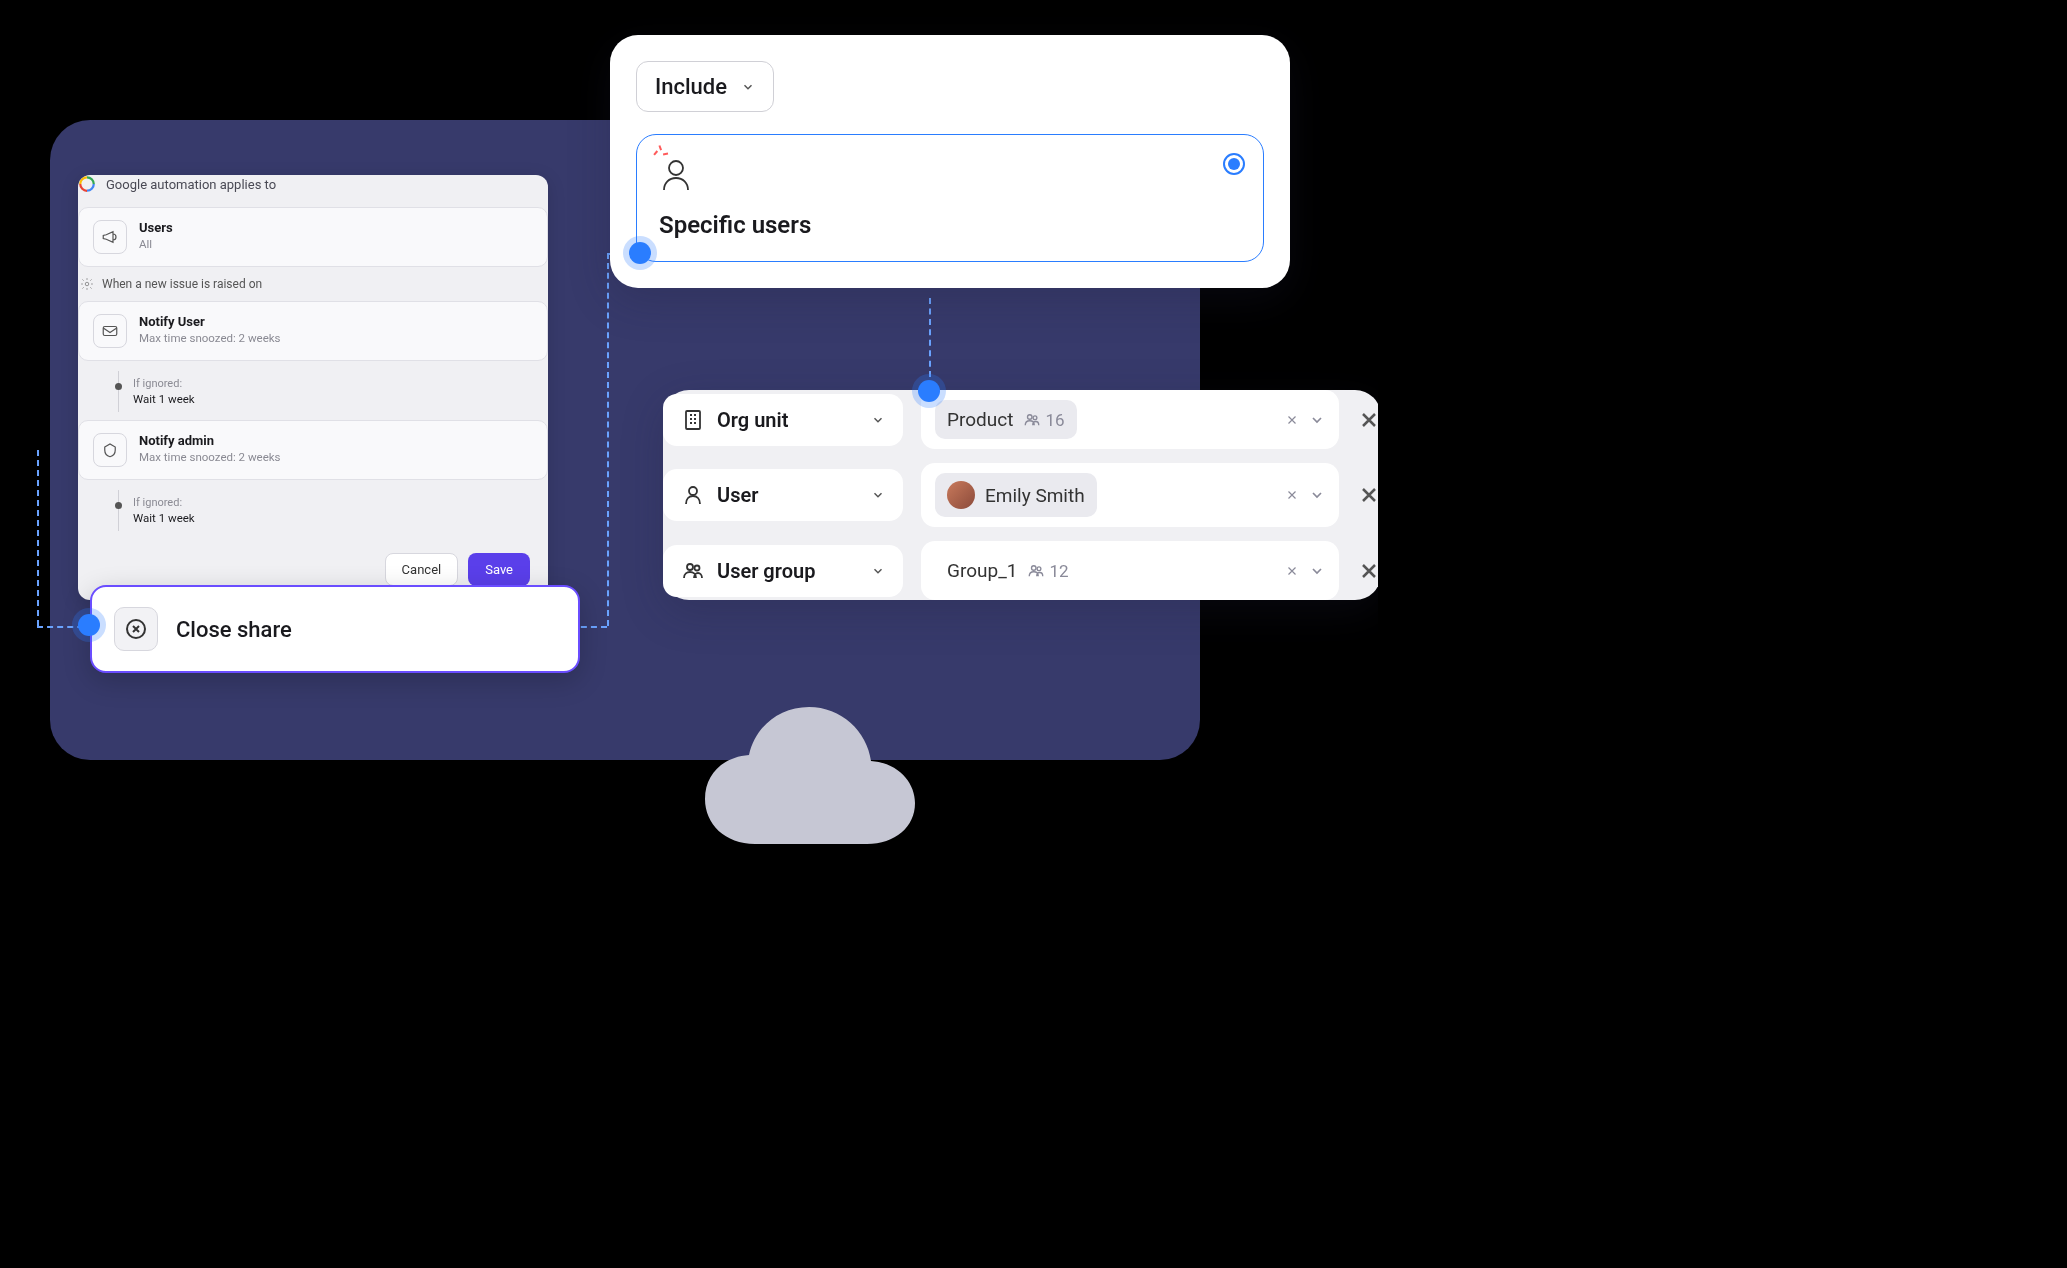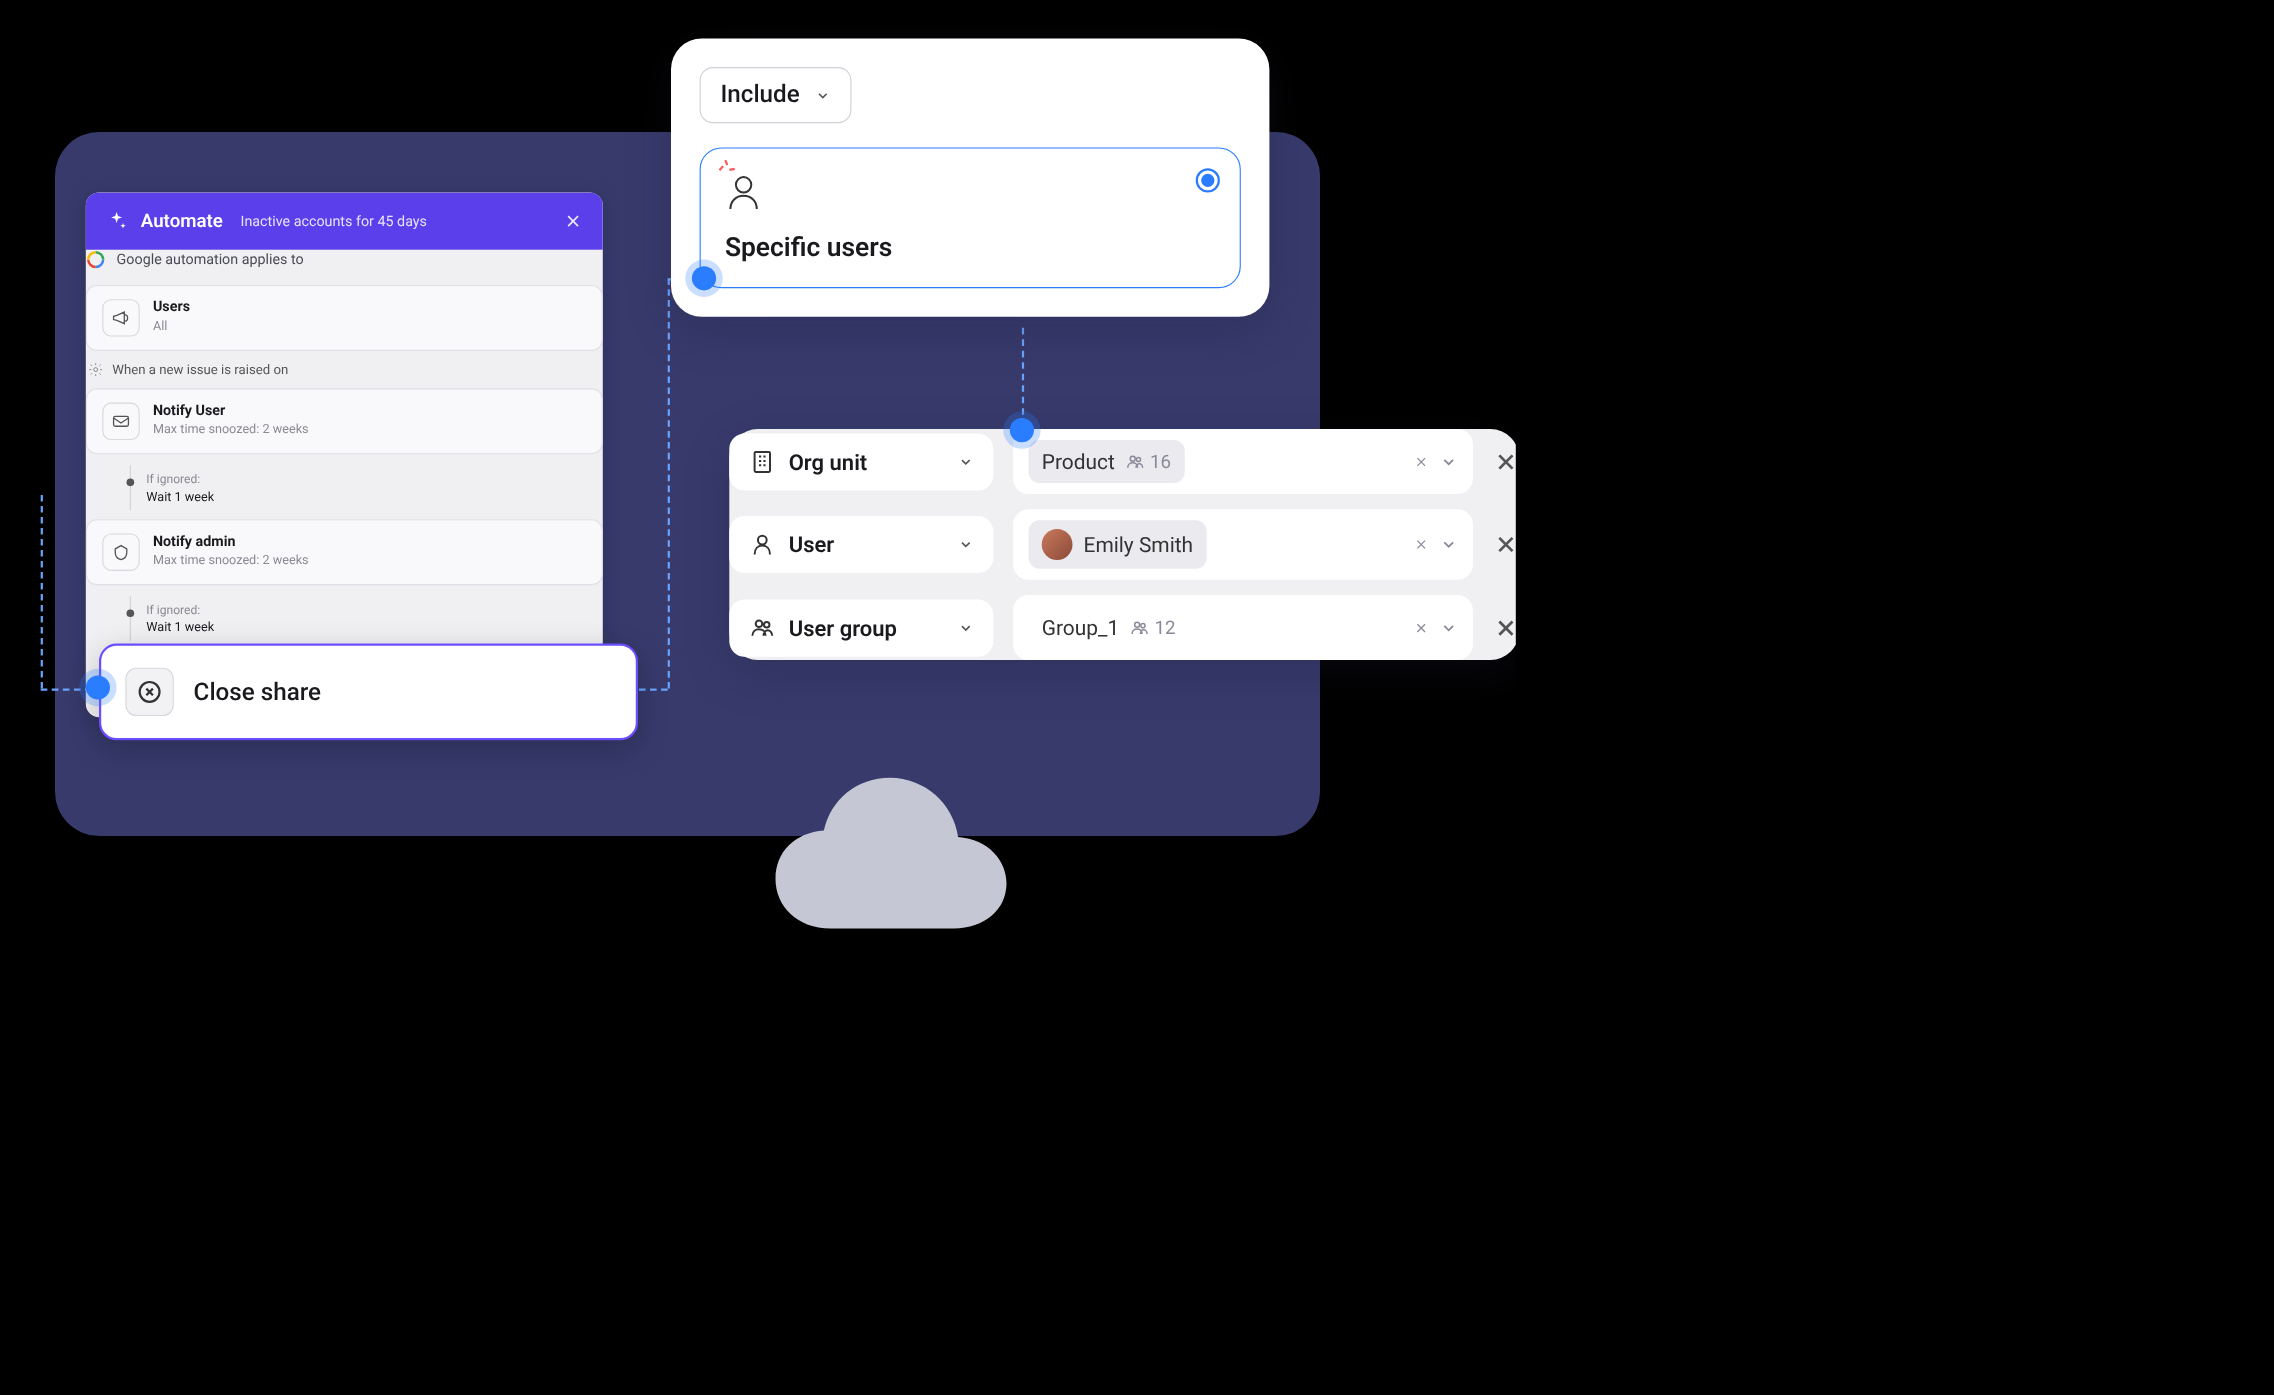--- a/index.html
+++ b/index.html
@@ -33,7 +33,7 @@
 .close-share .icon-box{width:44px;height:44px;border-radius:10px;background:#f2f2f5}
 .close-share .icon-box svg{stroke:#333;stroke-width:2}
 .close-share-text{font-size:22px;font-weight:500;color:#1a1a1e}
-.include-card{position:absolute;left:610px;top:35px;width:544px;background:#fff;border-radius:28px;padding:26px;box-shadow:0 12px 40px rgba(30,30,60,.25)}
+.include-card{position:absolute;left:610px;top:35px;width:680px;background:#fff;border-radius:28px;padding:26px;box-shadow:0 12px 40px rgba(30,30,60,.25)}
 .include-drop{display:inline-flex;align-items:center;gap:14px;border:1.5px solid #d0d0d6;border-radius:12px;padding:12px 18px;font-size:22px;font-weight:500;color:#1a1a1e;margin-bottom:22px}
 .chev{width:14px;height:14px;stroke:#555;fill:none;stroke-width:2.5}
 .option-row{display:flex;gap:18px}

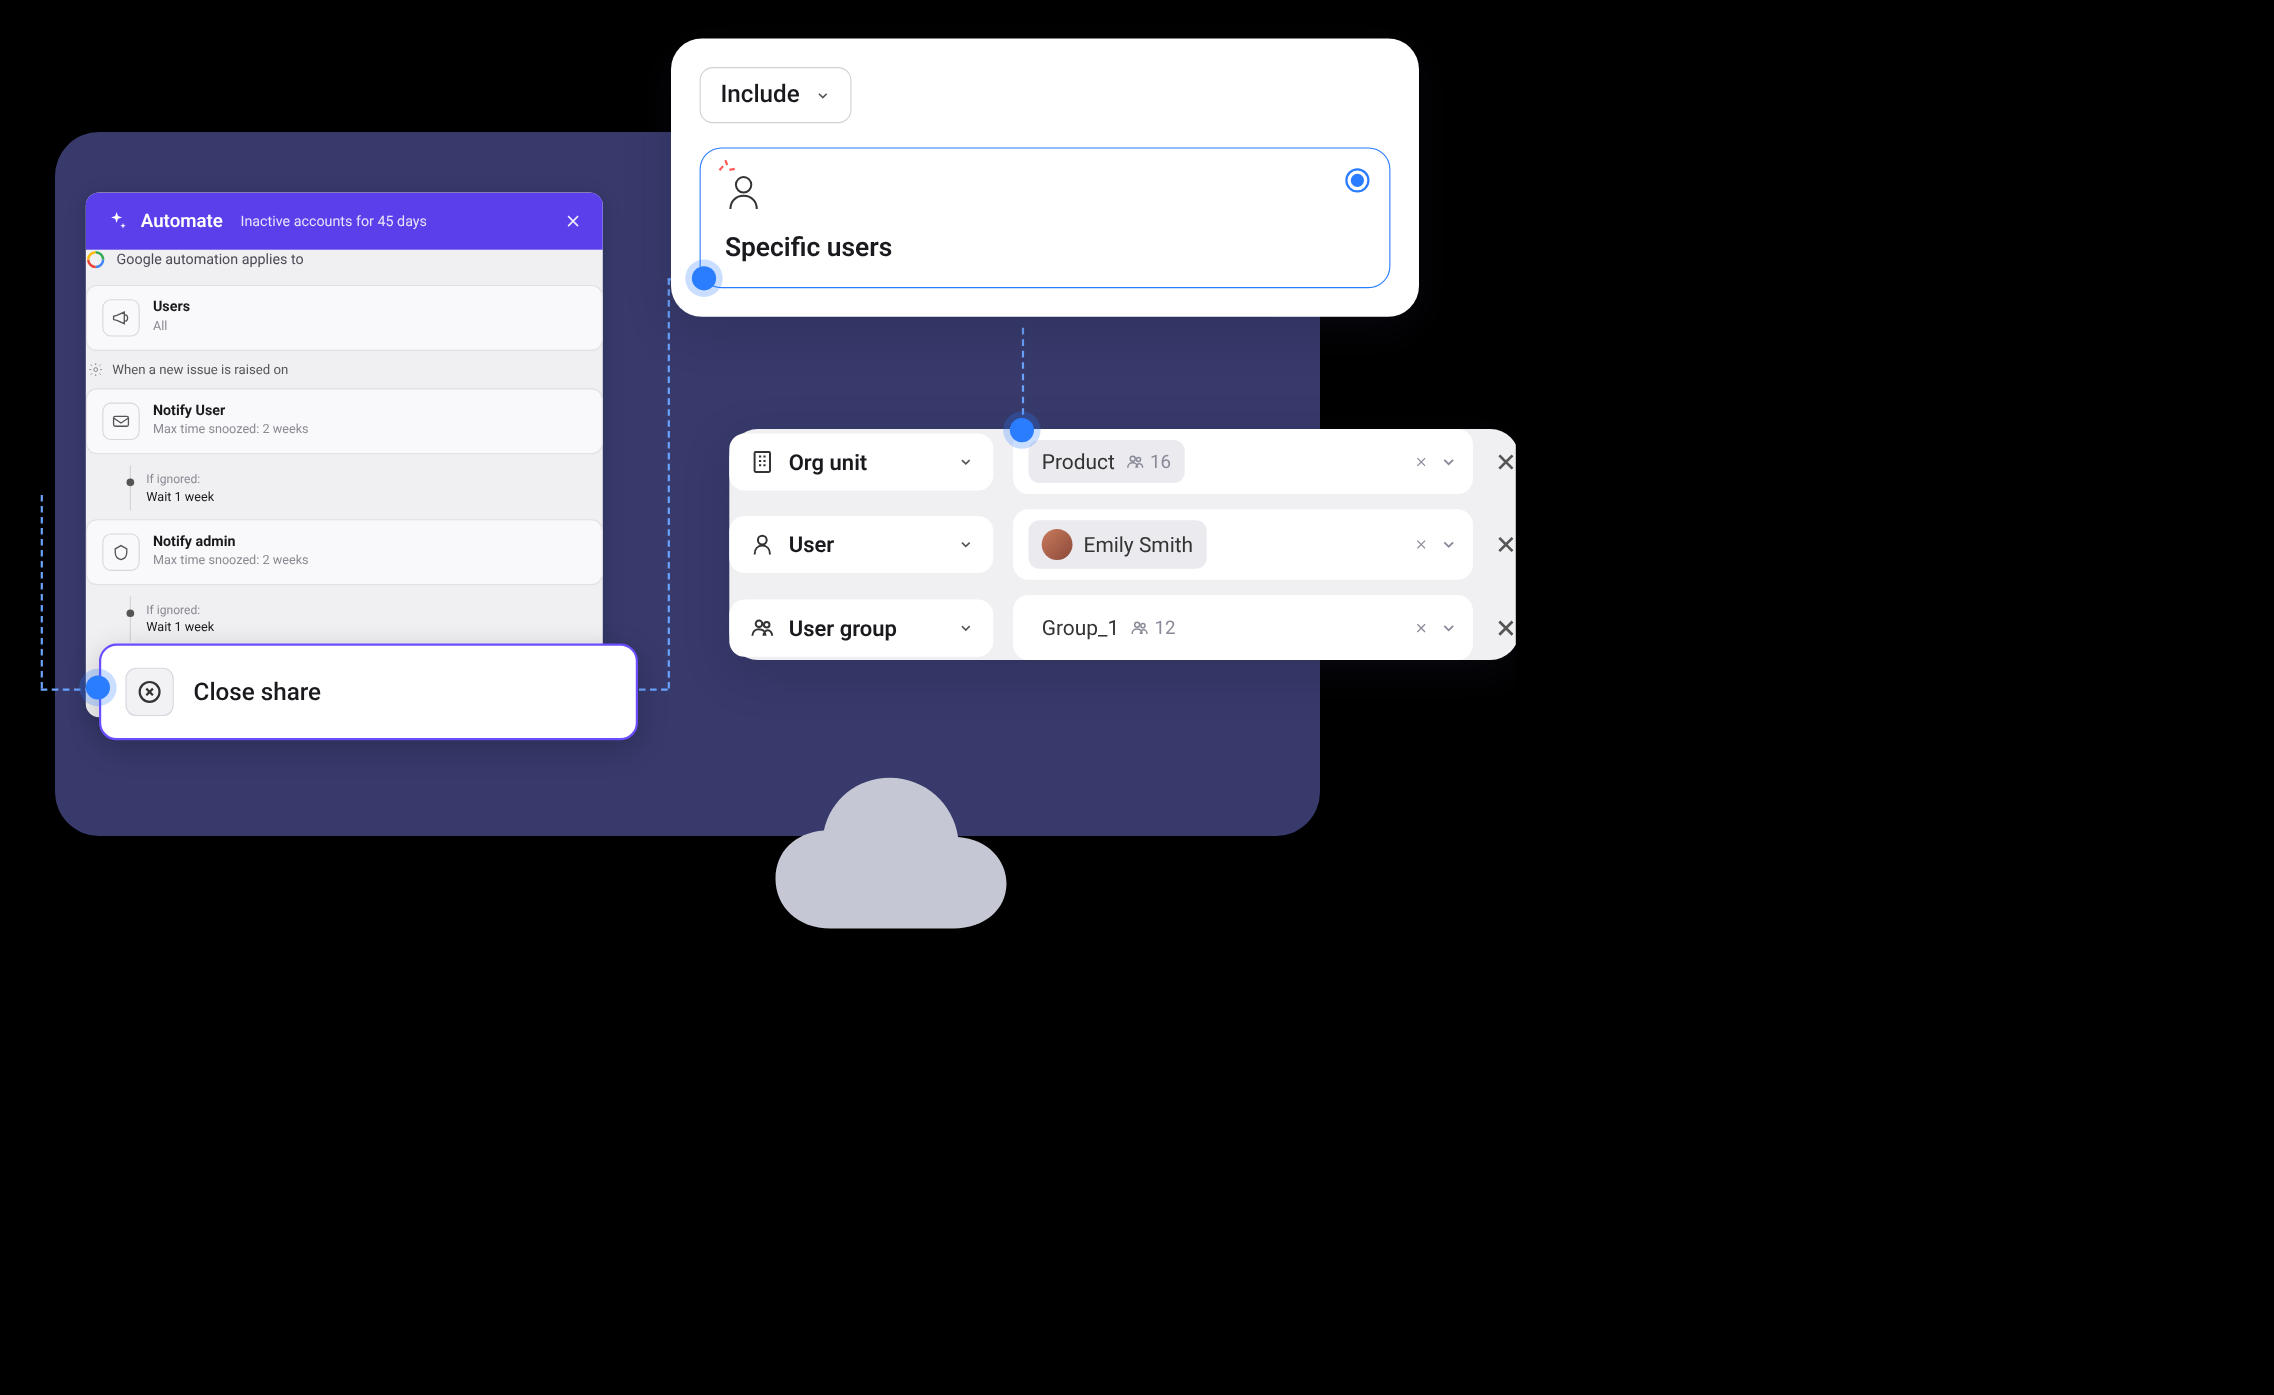--- a/index.html
+++ b/index.html
@@ -89,16 +89,6 @@
 <div class="conn conn2"></div>
 
 <div class="automate-panel">
-  <div class="automate-header">
-    <svg class="sparkle" viewBox="0 0 24 24">
-        <path d="M12 2l1.5 4.5L18 8l-4.5 1.5L12 14l-1.5-4.5L6 8l4.5-1.5z M19 14l.8 2.2L22 17l-2.2.8L19 20l-.8-2.2L16 17l2.2-.8z"></path>
-      </svg>
-    <span class="automate-title">Automate</span>
-    <span class="automate-sub">Inactive accounts for 45 days</span>
-    <svg class="close-x" viewBox="0 0 24 24">
-        <path d="M6 6l12 12M18 6L6 18"></path>
-      </svg>
-  </div>
   <div class="panel-body">
     <div class="applies">
       <svg class="google-dot" viewBox="0 0 24 24">

